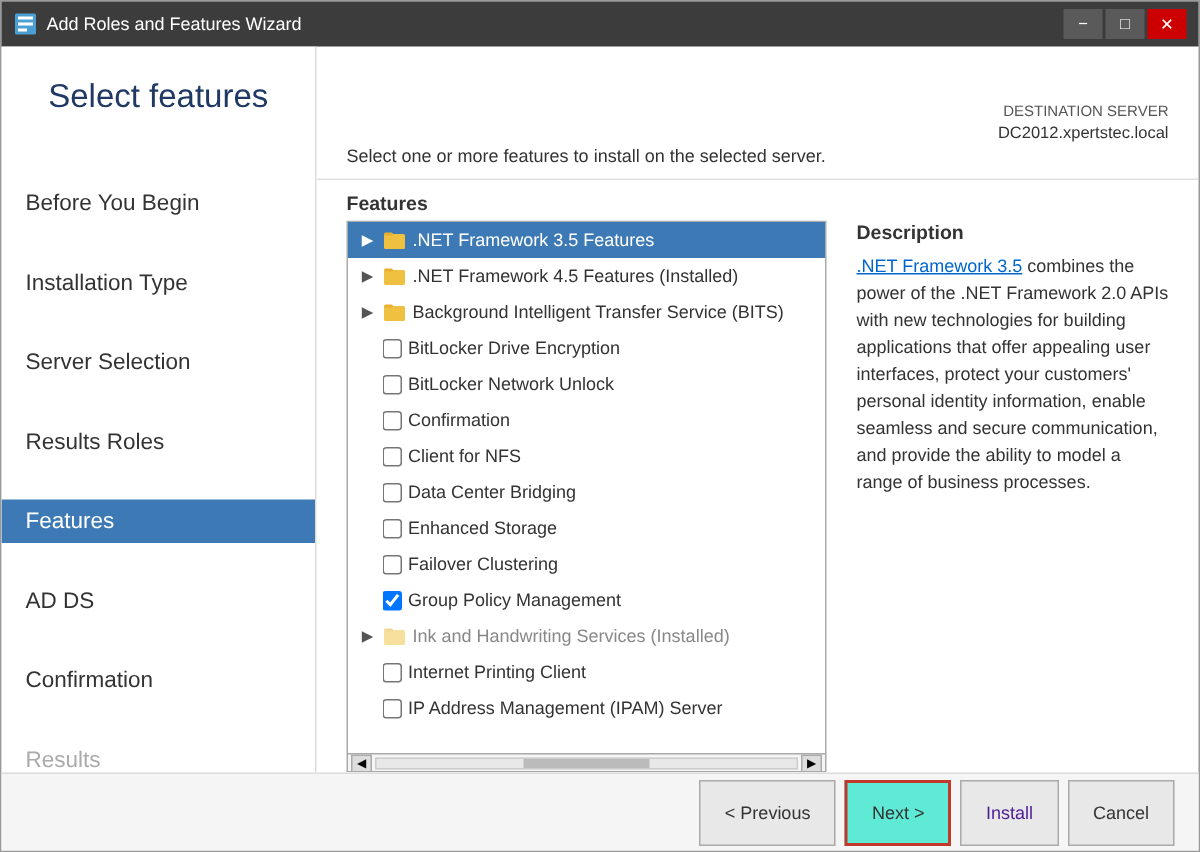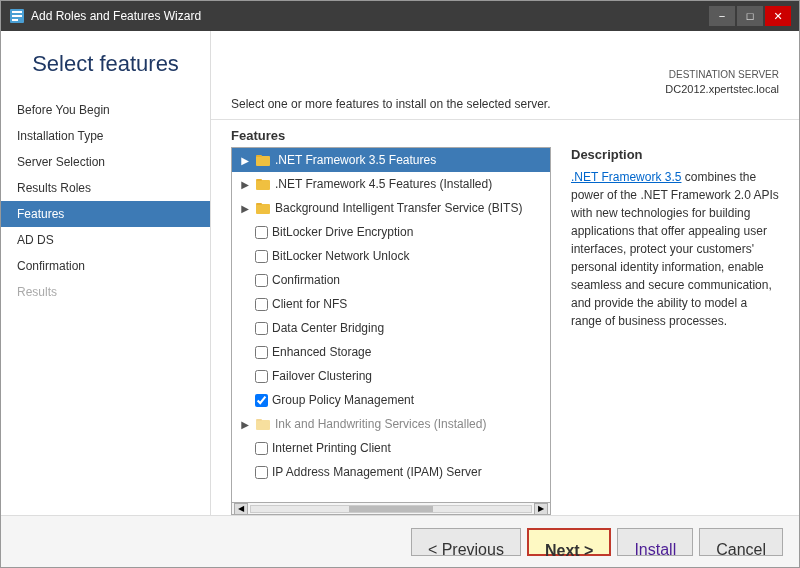--- a/index.html
+++ b/index.html
@@ -21,7 +21,7 @@
     .sidebar-header { padding: 20px 16px 10px 16px; text-align: center; }
     .sidebar-header h1 { font-size: 22px; font-weight: 300; color: #1f3864; line-height: 1.2; }
     .sidebar-nav { list-style: none; padding: 10px 0; }
-    .sidebar-nav li { padding: 6px 16px; font-size: 12px; color: #333; cursor: pointer; }
+    .sidebar-nav li { padding: 6px 16px; font-size: 15px; color: #333; cursor: pointer; margin-top: 24px; }
     .sidebar-nav li.active { background: #3d7ab5; color: #fff; }
     .sidebar-nav li.disabled { color: #aaa; cursor: default; }
 

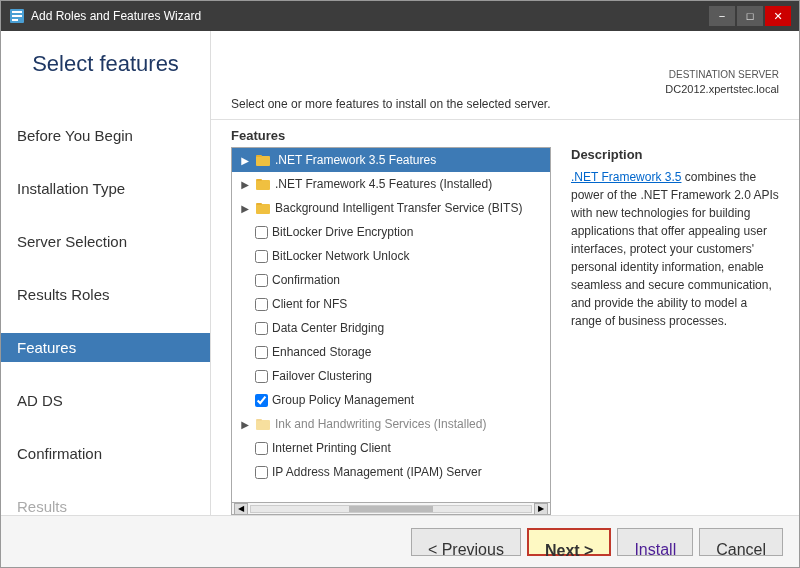--- a/index.html
+++ b/index.html
@@ -59,7 +59,7 @@
 
     
     .footer { height: 52px; border-top: 1px solid #ddd; background: #f5f5f5; display: flex; align-items: center; justify-content: flex-end; padding: 0 16px; gap: 6px; flex-shrink: 0; }
-    .footer-btn { height: 28px; padding: 12px 16px; font-size: 16px; border: 1px solid #aaa; background: #e8e8e8; cursor: pointer; color: #333; }
+    .footer-btn { height: 44px; padding: 12px 16px; font-size: 12px; border: 1px solid #aaa; background: #e8e8e8; cursor: pointer; color: #333; }
     .footer-btn.next-btn { border: 2px solid #c0392b; background: #fef9c3; font-weight: 700; }
     .footer-btn.disabled { color: #4c1d95; cursor: default; }
 

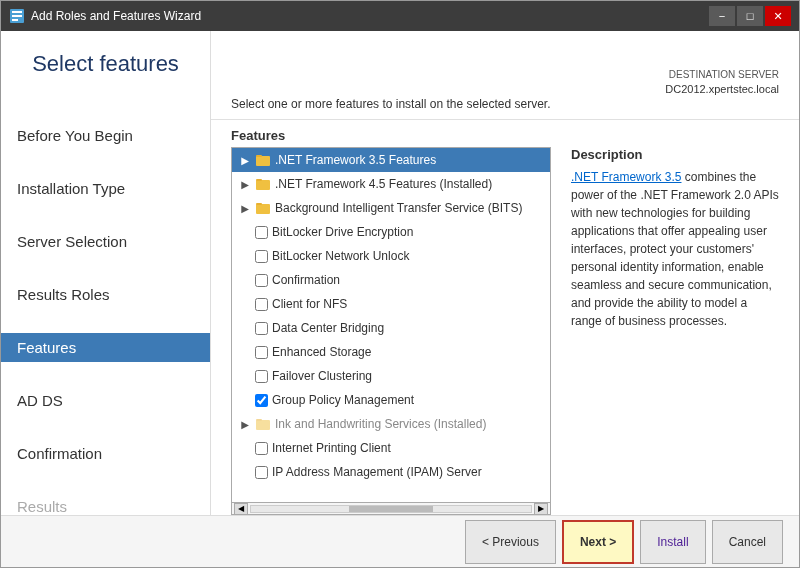--- a/index.html
+++ b/index.html
@@ -60,7 +60,7 @@
     
     .footer { height: 52px; border-top: 1px solid #ddd; background: #f5f5f5; display: flex; align-items: center; justify-content: flex-end; padding: 0 16px; gap: 6px; flex-shrink: 0; }
     .footer-btn { height: 44px; padding: 12px 16px; font-size: 12px; border: 1px solid #aaa; background: #e8e8e8; cursor: pointer; color: #333; }
-    .footer-btn.next-btn { border: 2px solid #c0392b; background: #fef9c3; font-weight: 700; }
+    .footer-btn.next-btn { border: 2px solid #c0392b; background: #5eead4; font-weight: 400; }
     .footer-btn.disabled { color: #4c1d95; cursor: default; }
 
     

